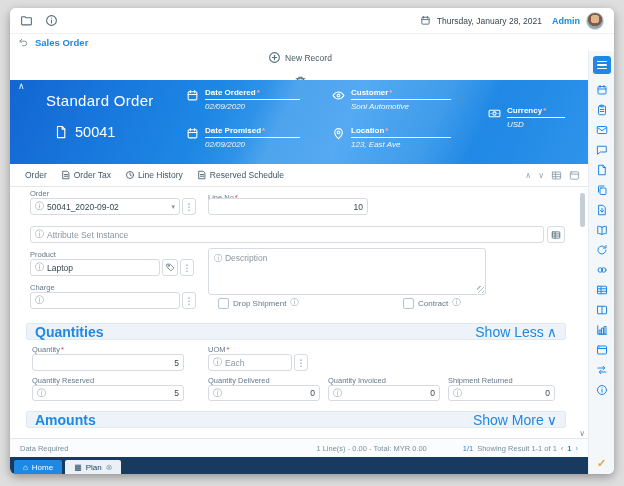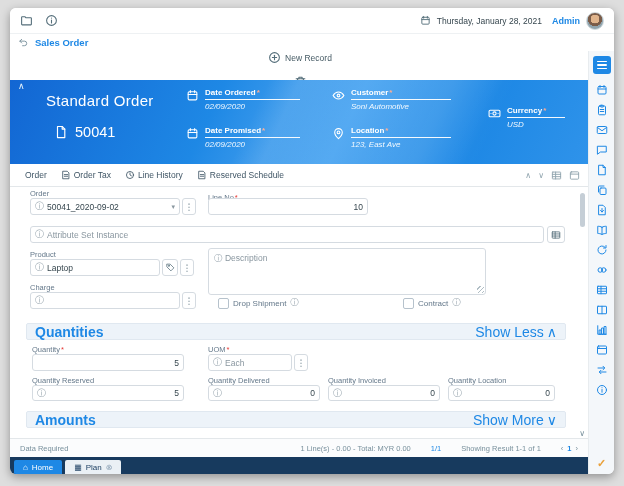--- a/index.html
+++ b/index.html
@@ -589,7 +589,7 @@
       <span class="ii">ⓘ</span>
       <span class="val-r">0</span>
     </div>
-    <div class="lbl" style="left:438px;top:189px">Quantity Location</div>
+    <div class="lbl" style="left:438px;top:189px">Shipment Returned</div>
     <div class="fld" style="left:438px;top:198px;width:107px;height:16px">
       <span class="ii">ⓘ</span>
       <span class="val-r">0</span>

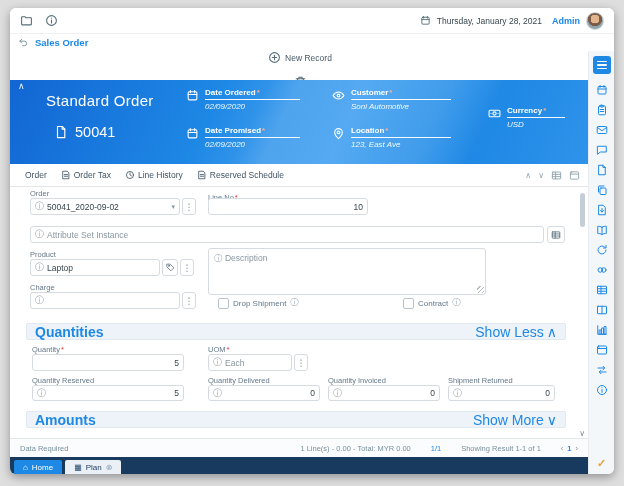--- a/index.html
+++ b/index.html
@@ -88,7 +88,7 @@
   
   .statusbar{position:absolute;top:430px;left:0;width:578px;height:19px;border-top:1px solid #e3e7ea;background:#fbfcfd;
              display:flex;align-items:center;gap:10px;padding:0 10px;box-sizing:border-box;font-size:7.5px;color:#78909c;}
-  .st-right{margin-left:auto;display:flex;align-items:center;gap:20px;}
+  .st-right{margin-left:auto;display:flex;align-items:center;gap:4px;}
   .st-blue{color:#1e88e5;font-weight:normal;}
   .pag{display:flex;align-items:center;gap:4px;}
   .pag .pg{color:#1e88e5;font-weight:bold;}

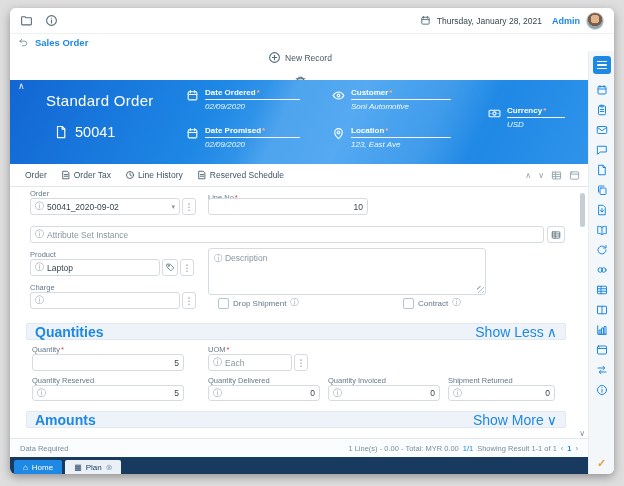--- a/index.html
+++ b/index.html
@@ -89,7 +89,7 @@
   .statusbar{position:absolute;top:430px;left:0;width:578px;height:19px;border-top:1px solid #e3e7ea;background:#fbfcfd;
              display:flex;align-items:center;gap:10px;padding:0 10px;box-sizing:border-box;font-size:7.5px;color:#78909c;}
   .st-right{margin-left:auto;display:flex;align-items:center;gap:4px;}
-  .st-blue{color:#1e88e5;font-weight:normal;}
+  .st-blue{color:#1e88e5;font-weight:normal;margin-left:32px;}
   .pag{display:flex;align-items:center;gap:4px;}
   .pag .pg{color:#1e88e5;font-weight:bold;}
   

